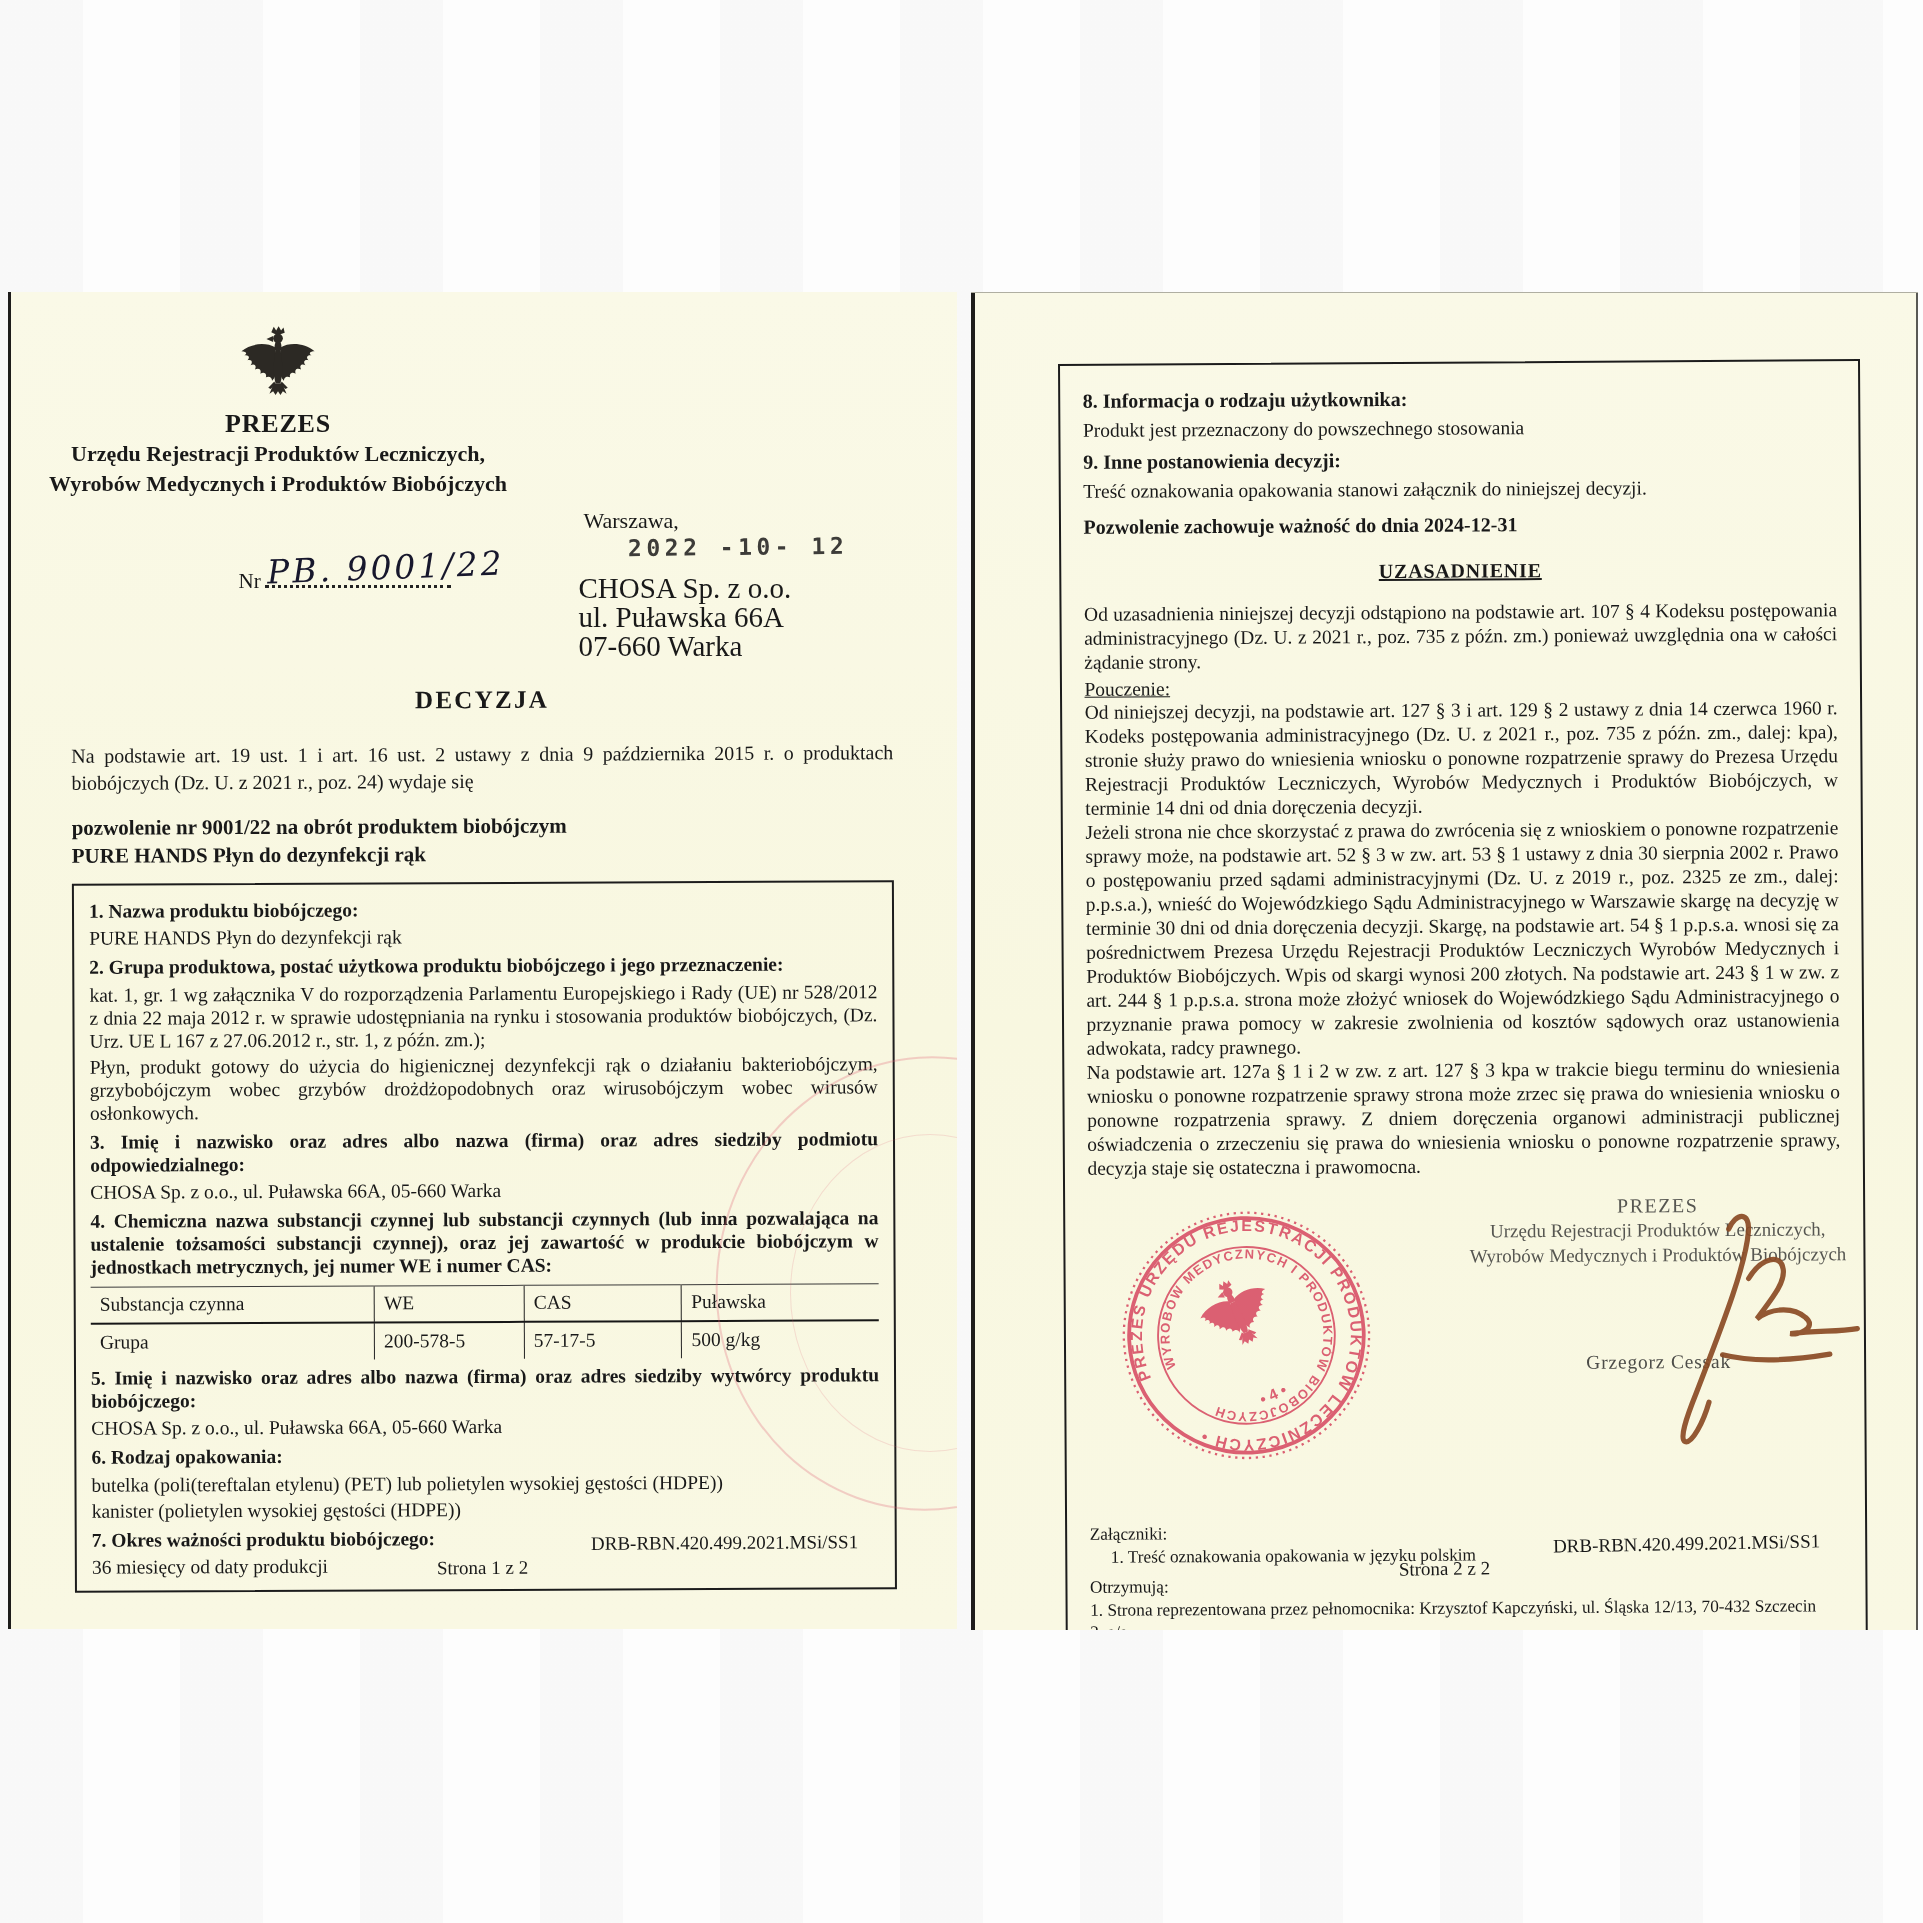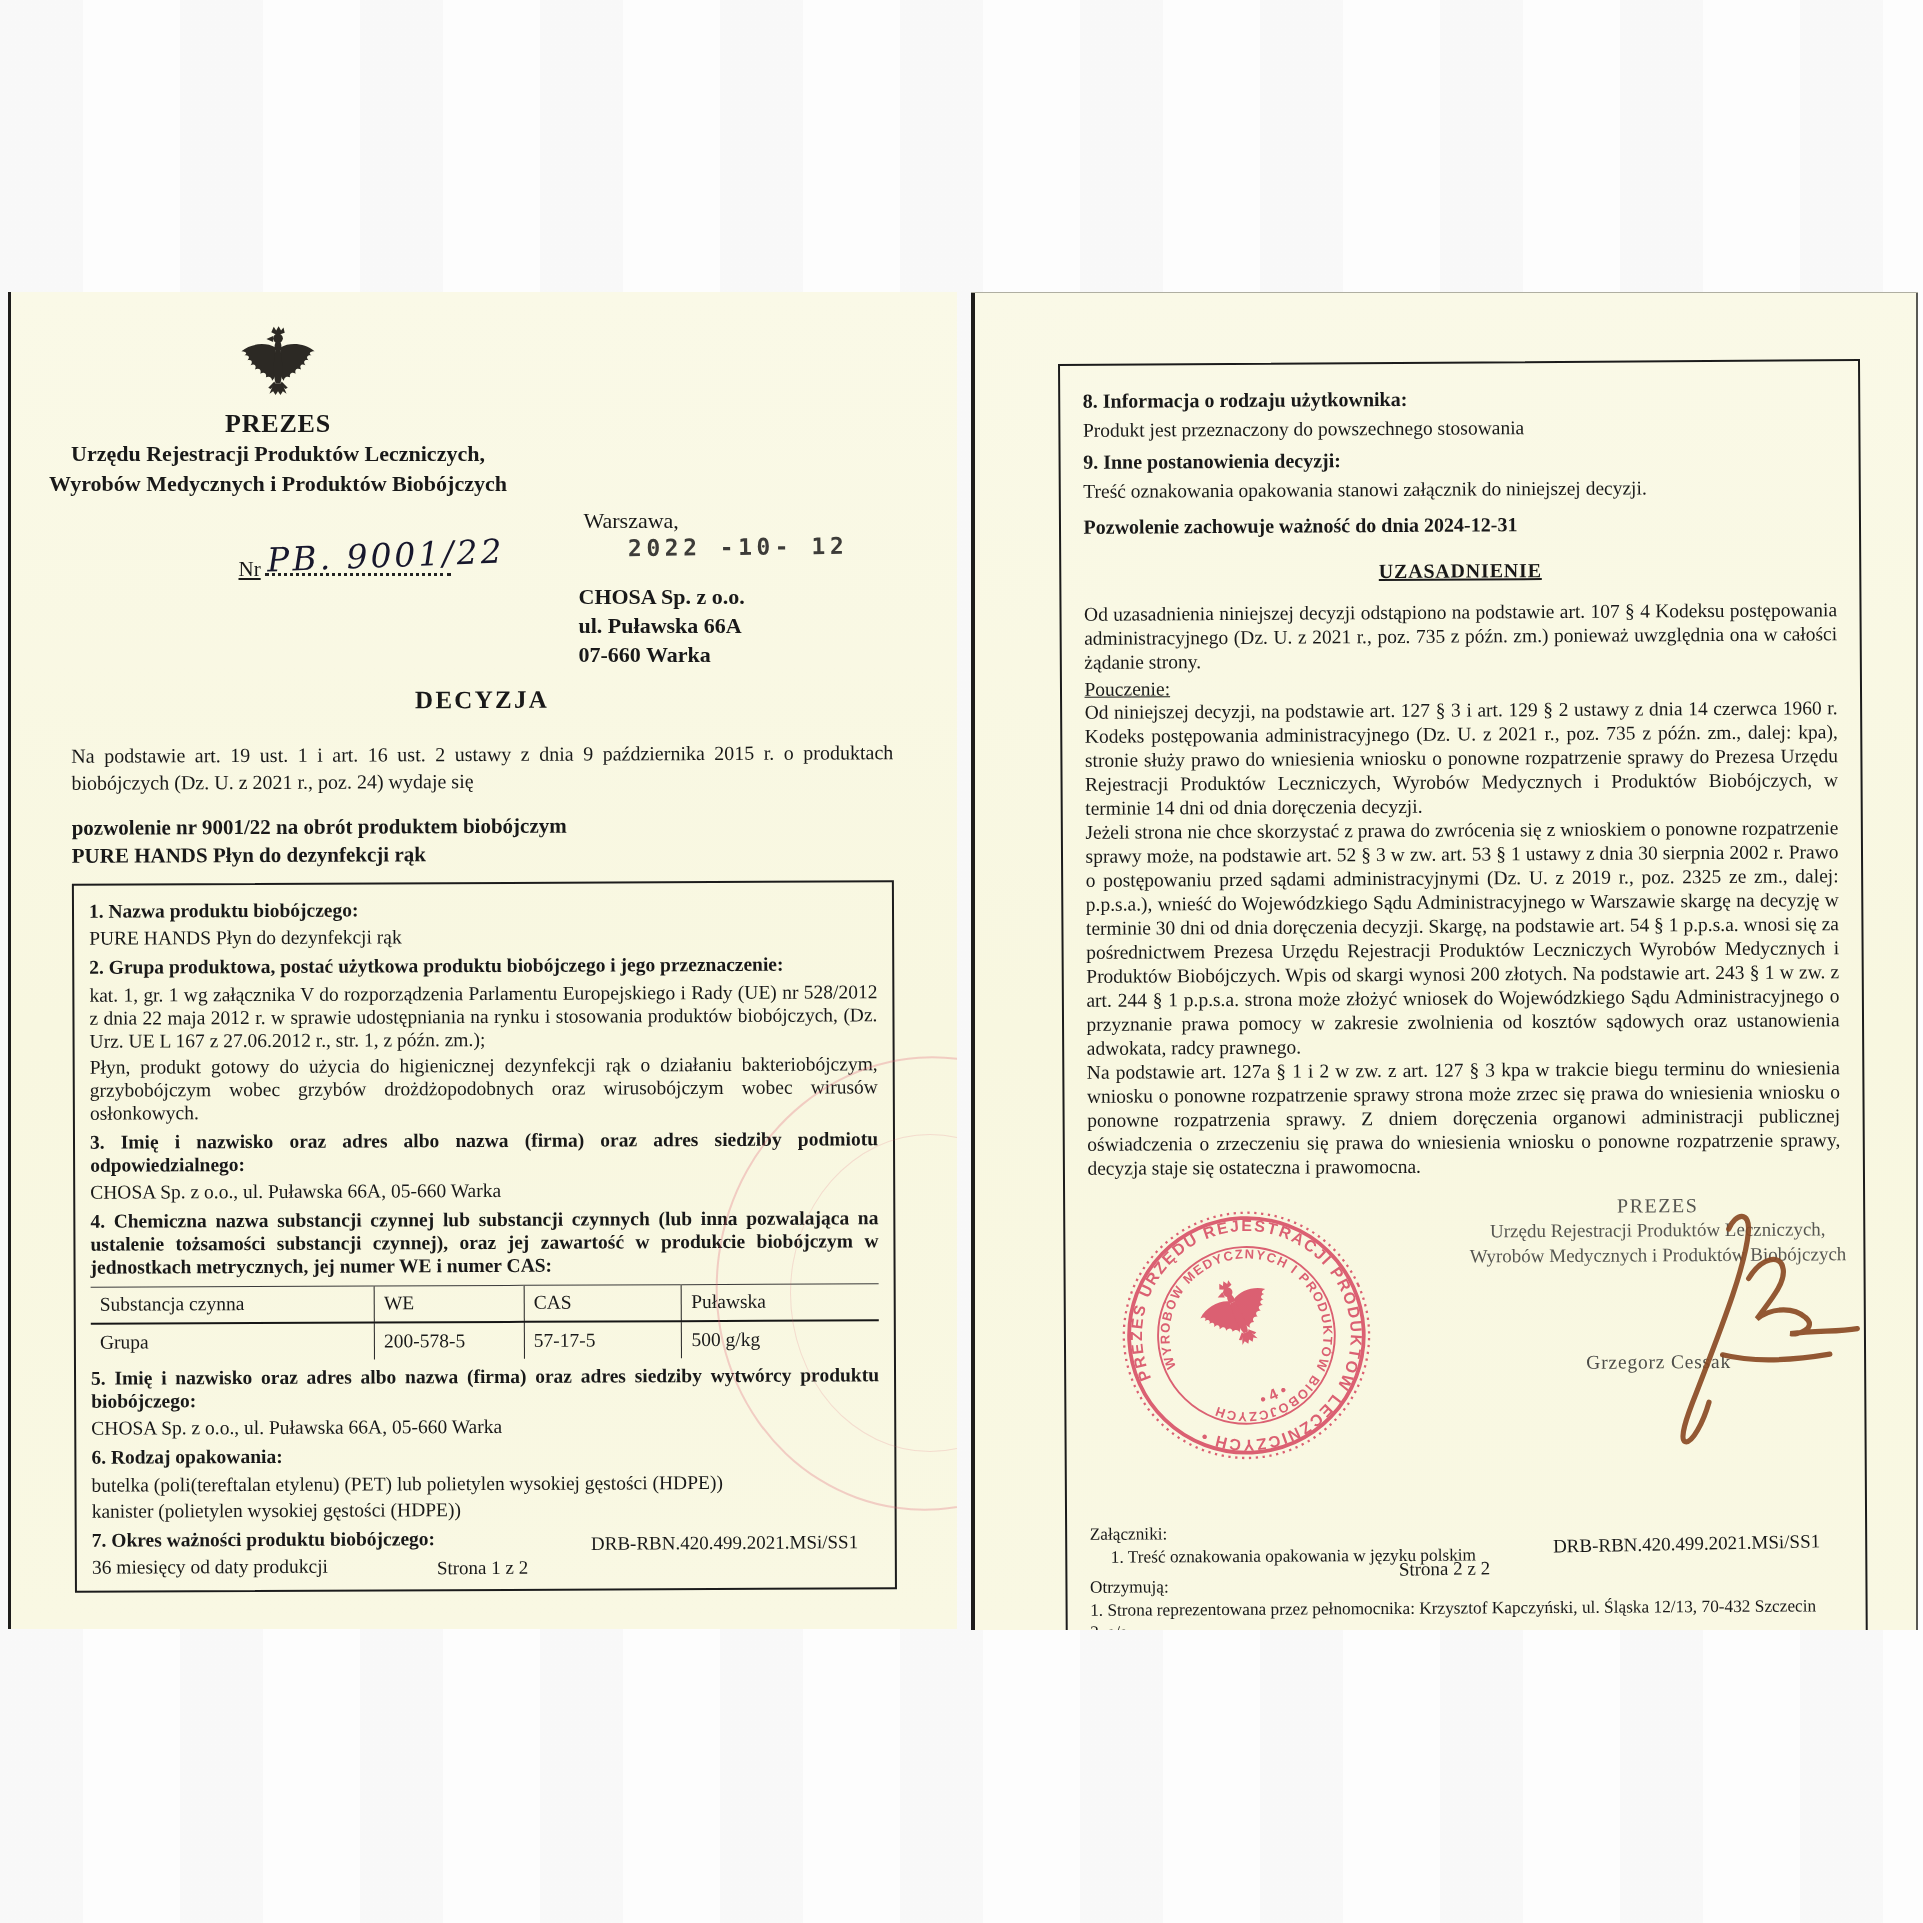--- a/index.html
+++ b/index.html
@@ -33,7 +33,7 @@
     letter-spacing:4.5px;color:#2e2d2b;margin-left:44px;
     transform:rotate(-.6deg);display:inline-block;opacity:.92;
   }
-  .nr-line{position:absolute;left:231px;top:248px;font-size:21px;text-decoration:underline;}
+  .nr-line{position:absolute;left:231px;top:260px;font-size:21px;}
   .nr-dots{display:inline-block;width:186px;border-bottom:3px dotted #222;position:relative;height:33px;margin-left:4.5px;}
   .handwriting{
     position:absolute;left:1.5px;bottom:-1.5px;white-space:nowrap;

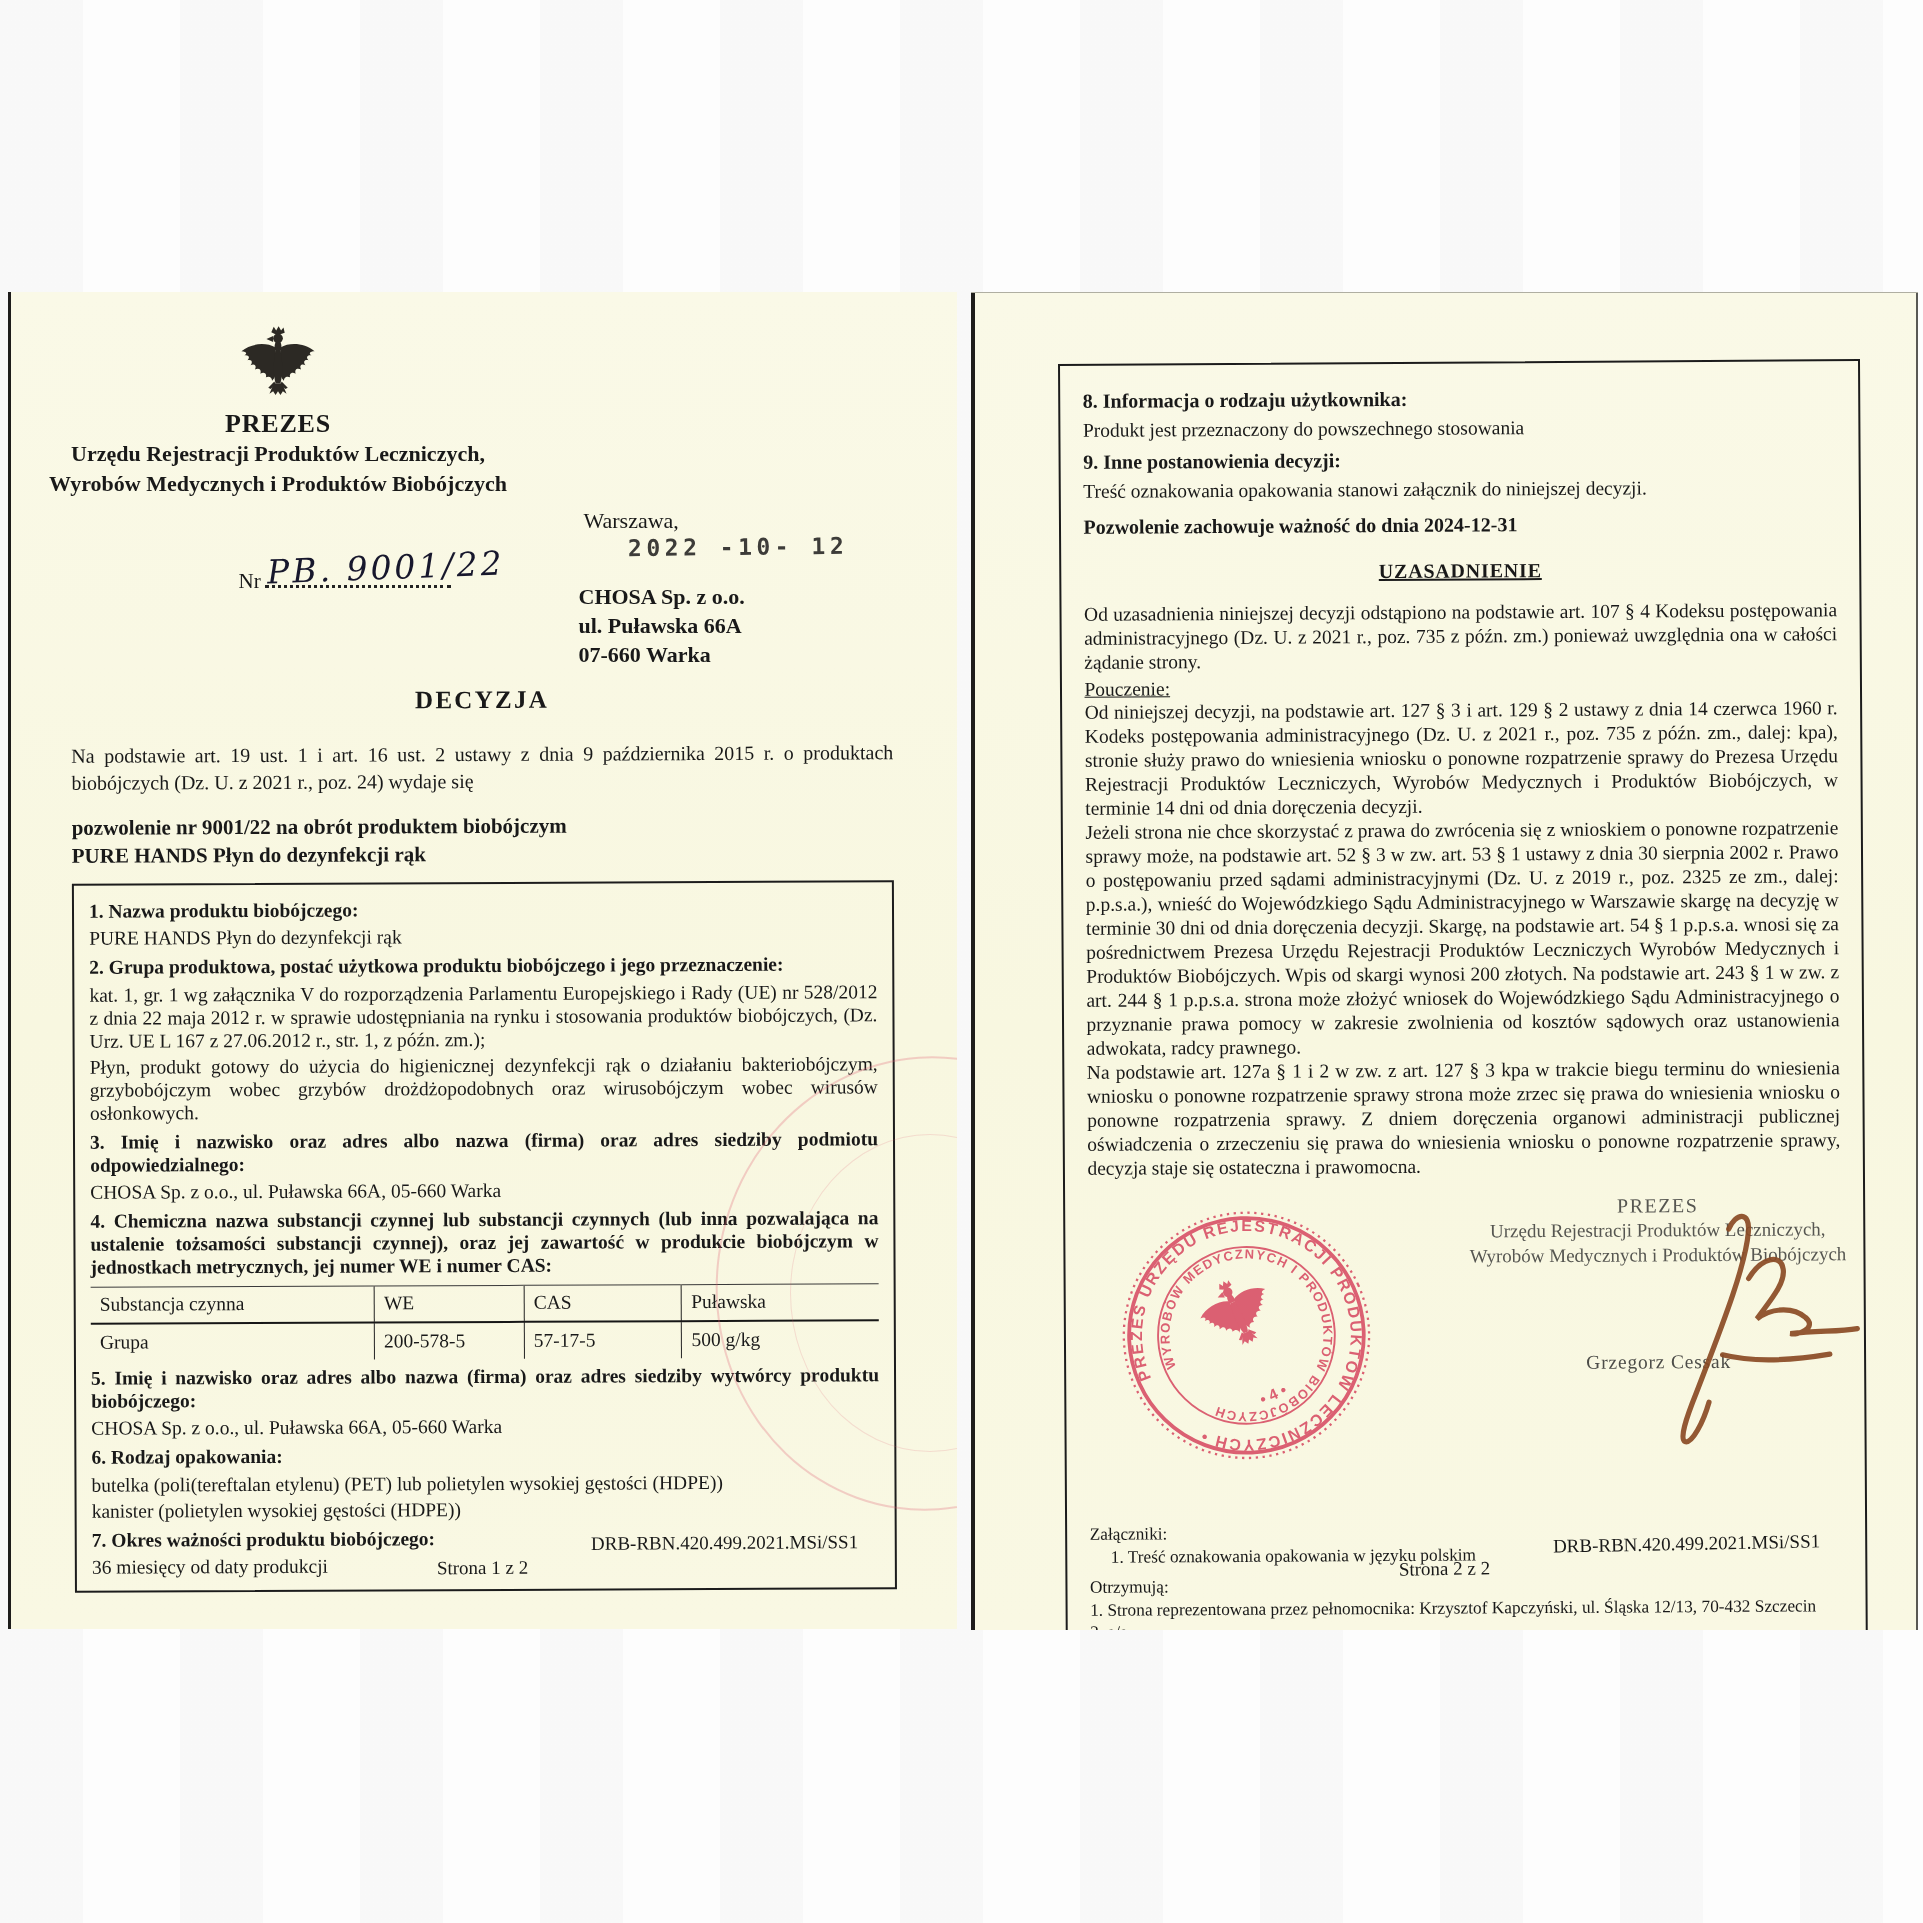--- a/index.html
+++ b/index.html
@@ -40,7 +40,7 @@
     font-family:"DejaVu Serif",serif;font-style:italic;font-size:33px;color:#17172c;
     transform:rotate(-2.2deg);letter-spacing:3px;
   }
-  .recipient{position:absolute;left:571px;top:290px;font-style:normal;font-size:22px;font-weight:bold;line-height:29px;}
+  .recipient{position:absolute;left:571px;top:282px;font-style:normal;font-size:29px;font-weight:normal;line-height:29px;}
 
   
   .p1-main{position:absolute;left:65px;top:394px;width:822px;transform:rotate(-.25deg);}

